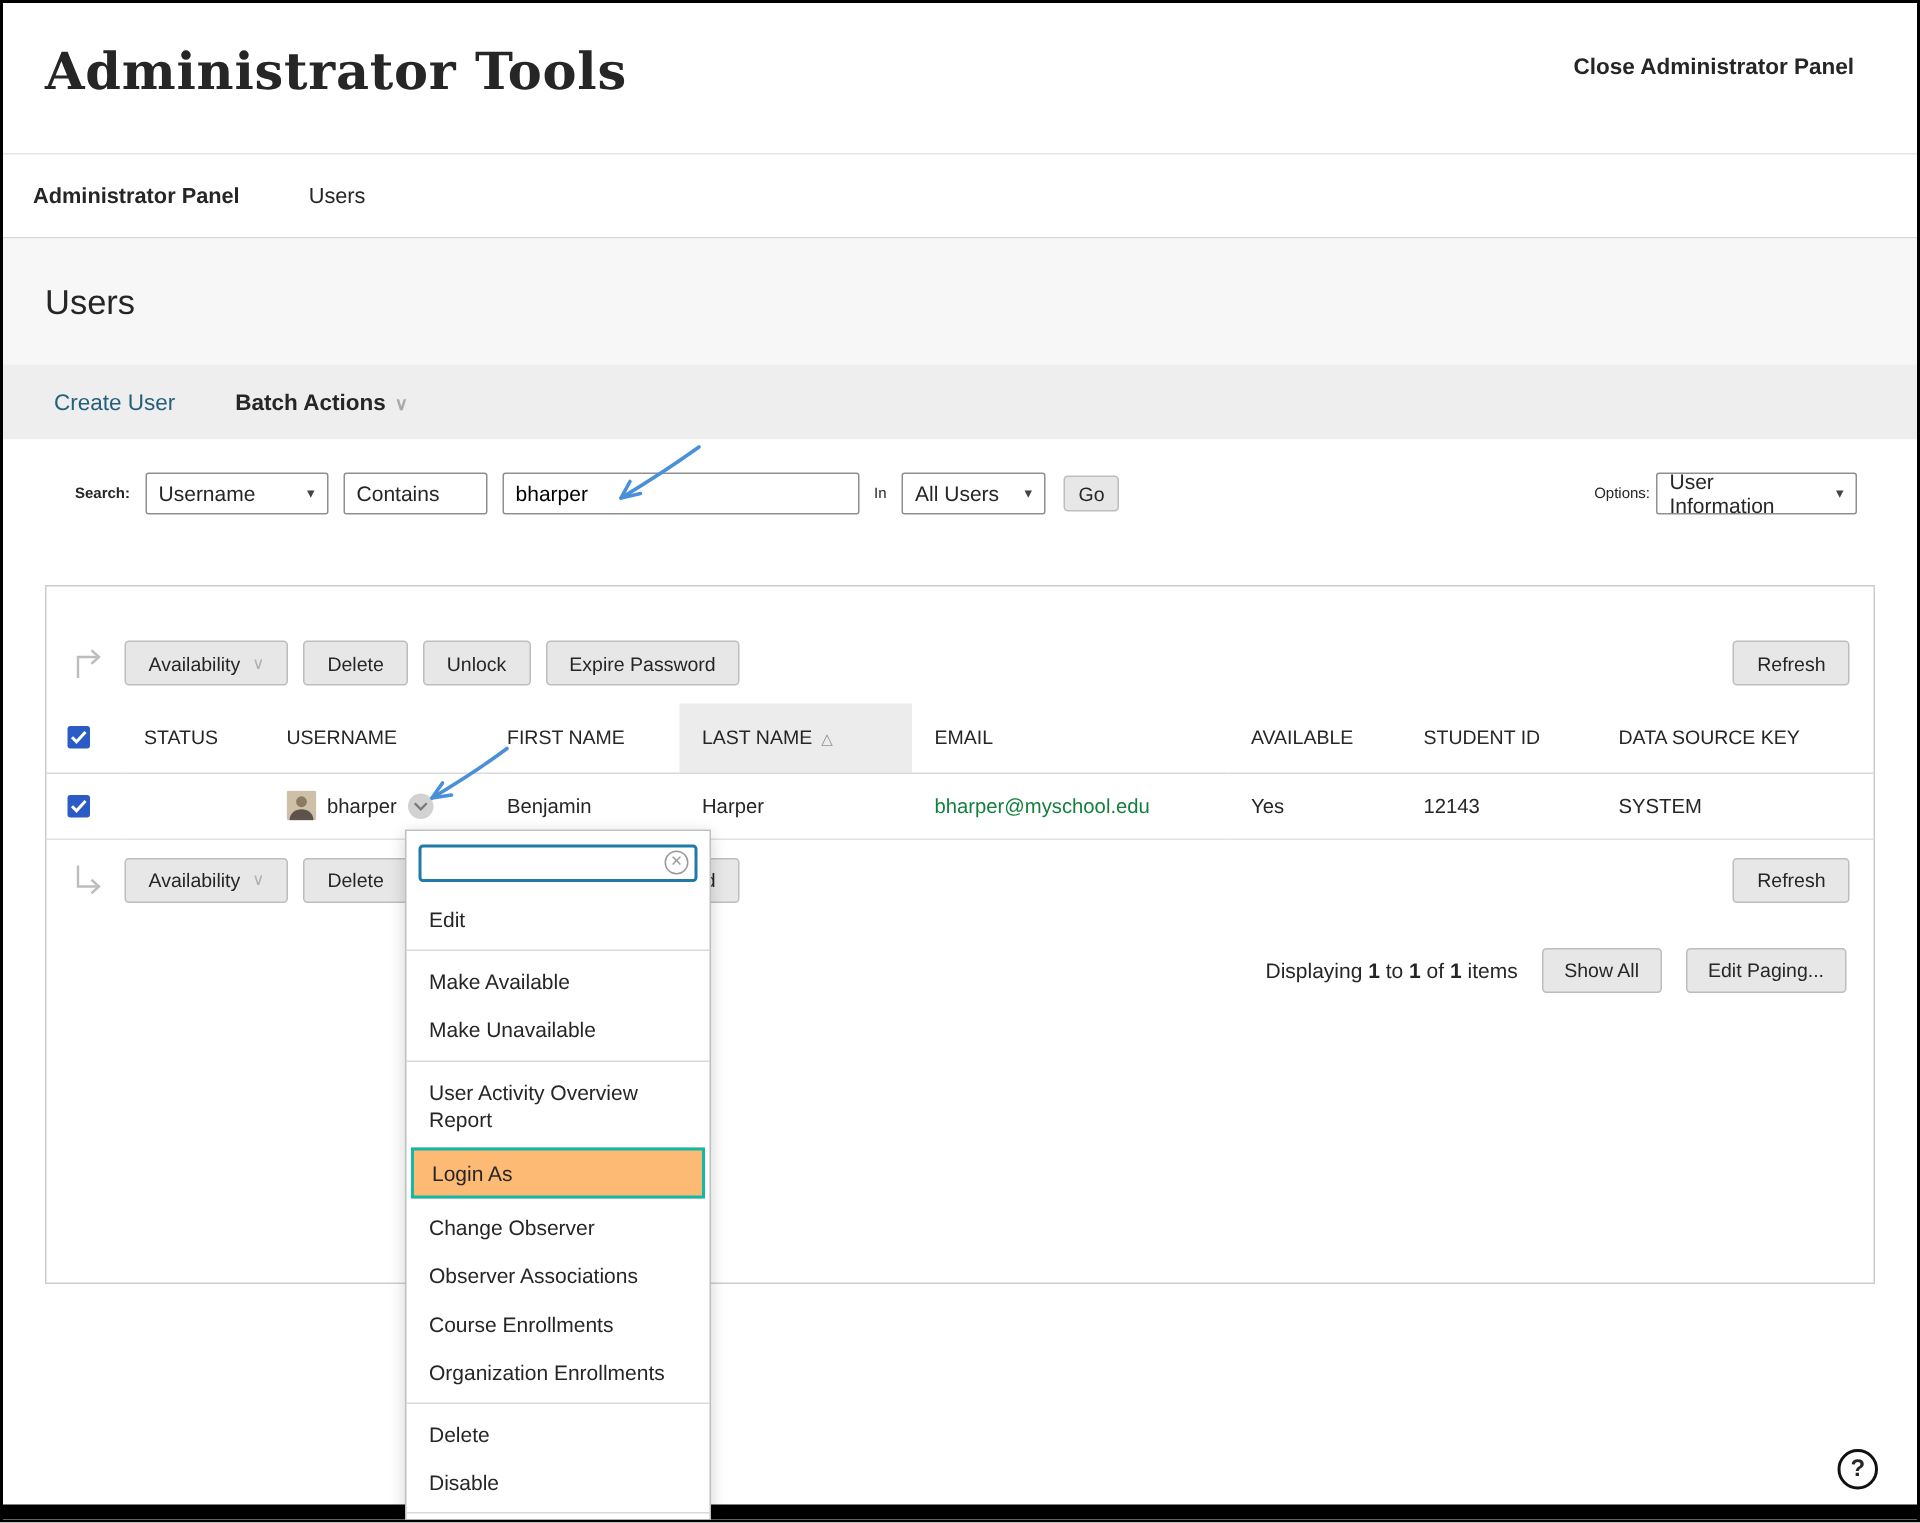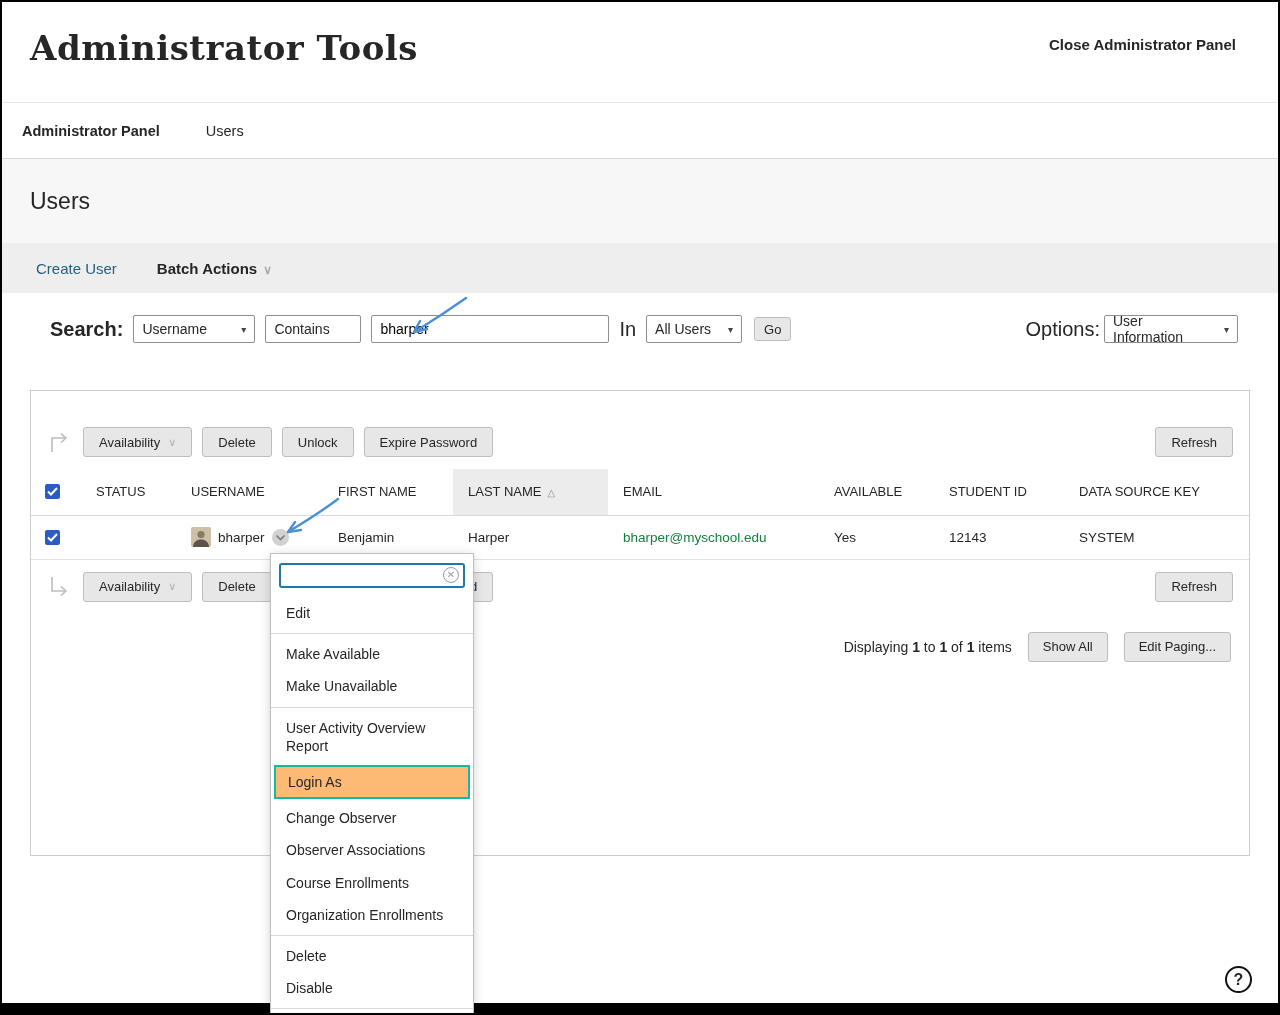--- a/index.html
+++ b/index.html
@@ -30,7 +30,7 @@
   
   .search-section { height: 97px; background: #fff; padding: 0 40px 0 48px; }
   .search-row { display: flex; align-items: center; gap: 10px; padding-top: 22px; }
-  .lbl { font-size: 20px; }
+  .lbl { font-size: 10px; }
   .lbl.bold { font-weight: bold; }
   .fake-select { display: inline-flex; align-items: center; justify-content: space-between; border: 1px solid #8f8f8f; border-radius: 2px; background: #fff; height: 28px; padding: 0 8px; font-size: 14px; cursor: pointer; }
   .fs-caret { font-size: 10px; color: #444; margin-left: 14px; }

